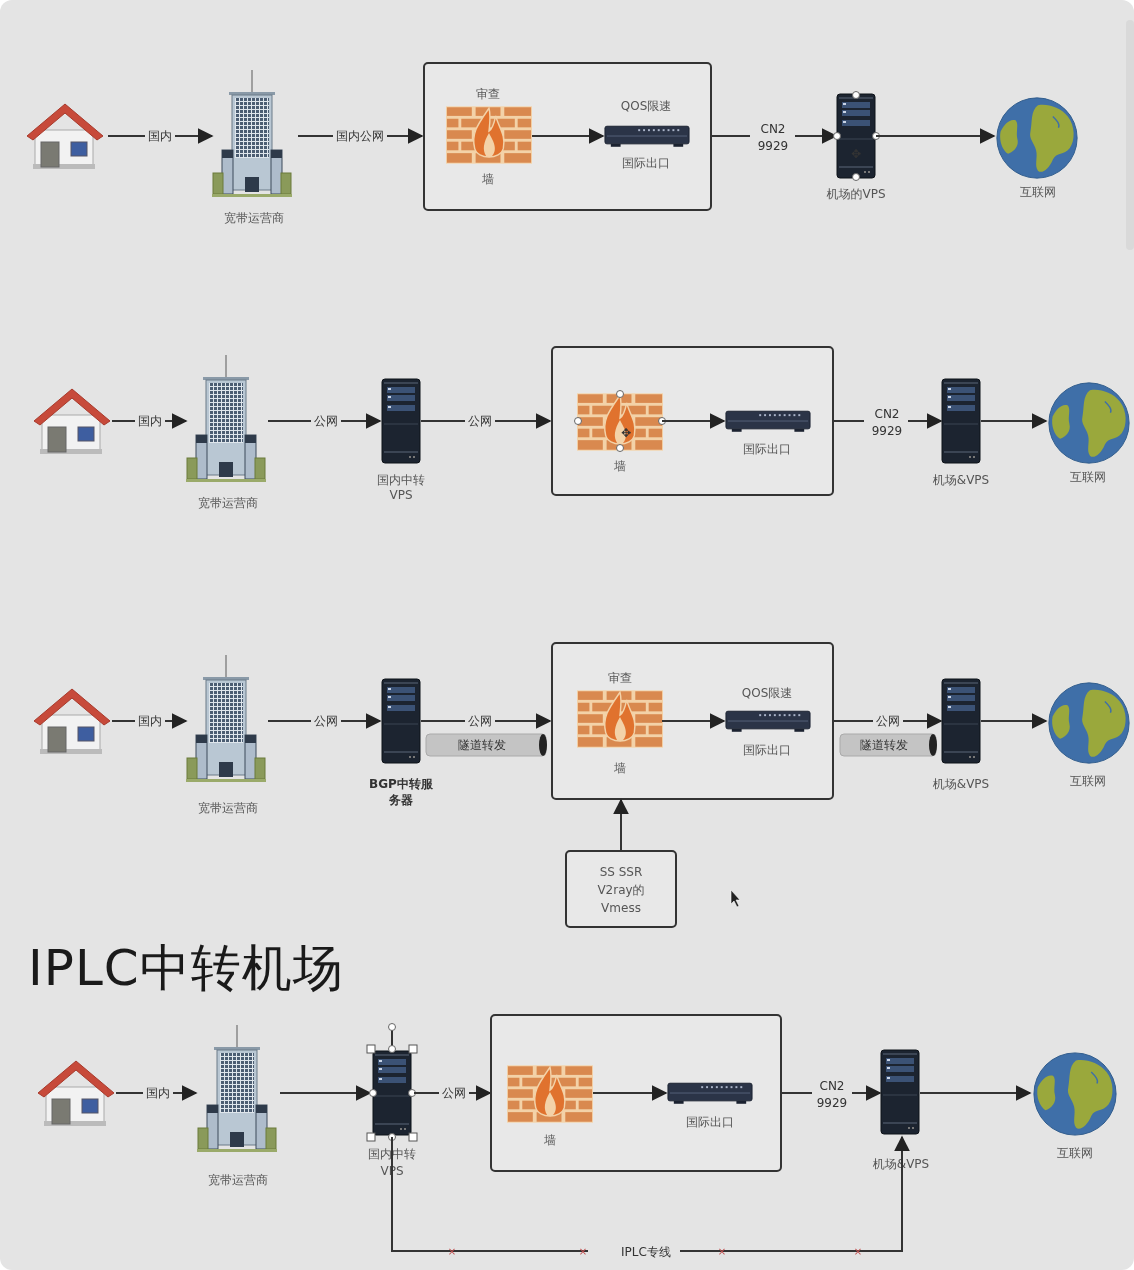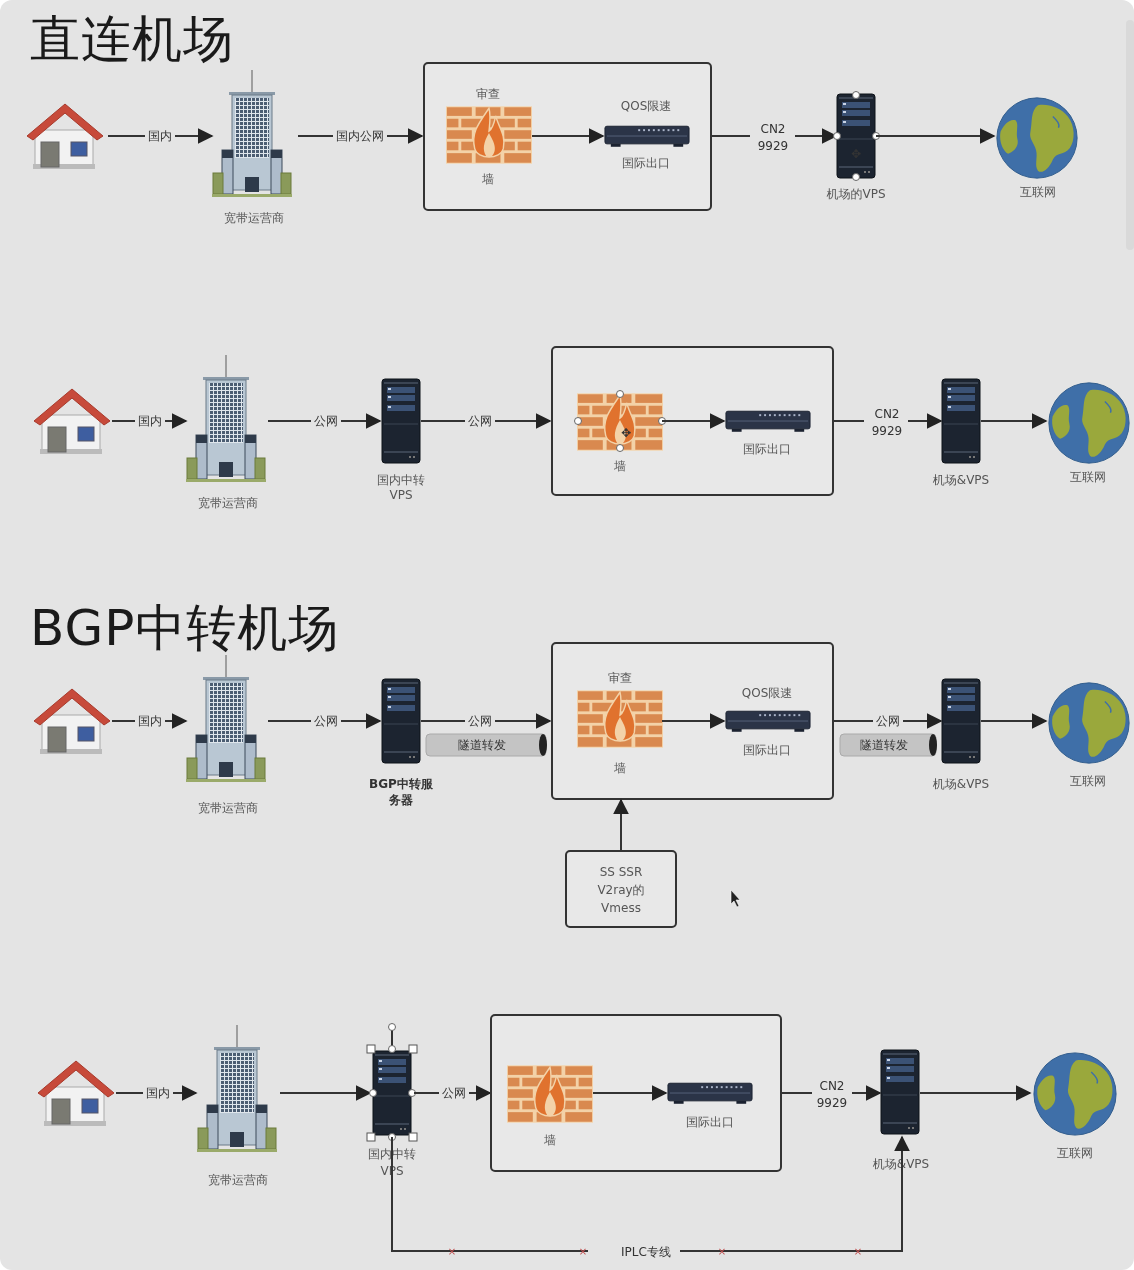--- a/index.html
+++ b/index.html
@@ -25,7 +25,6 @@
 <body>
 
 <div id="canvas">
-  <div class="section-title" style="left:30px;top:14px;">直连机场</div>
   <div class="section-title" style="left:30px;top:603px;">BGP中转机场</div>
 
   <svg id="diagram" width="1134" height="1270" xmlns="http://www.w3.org/2000/svg">

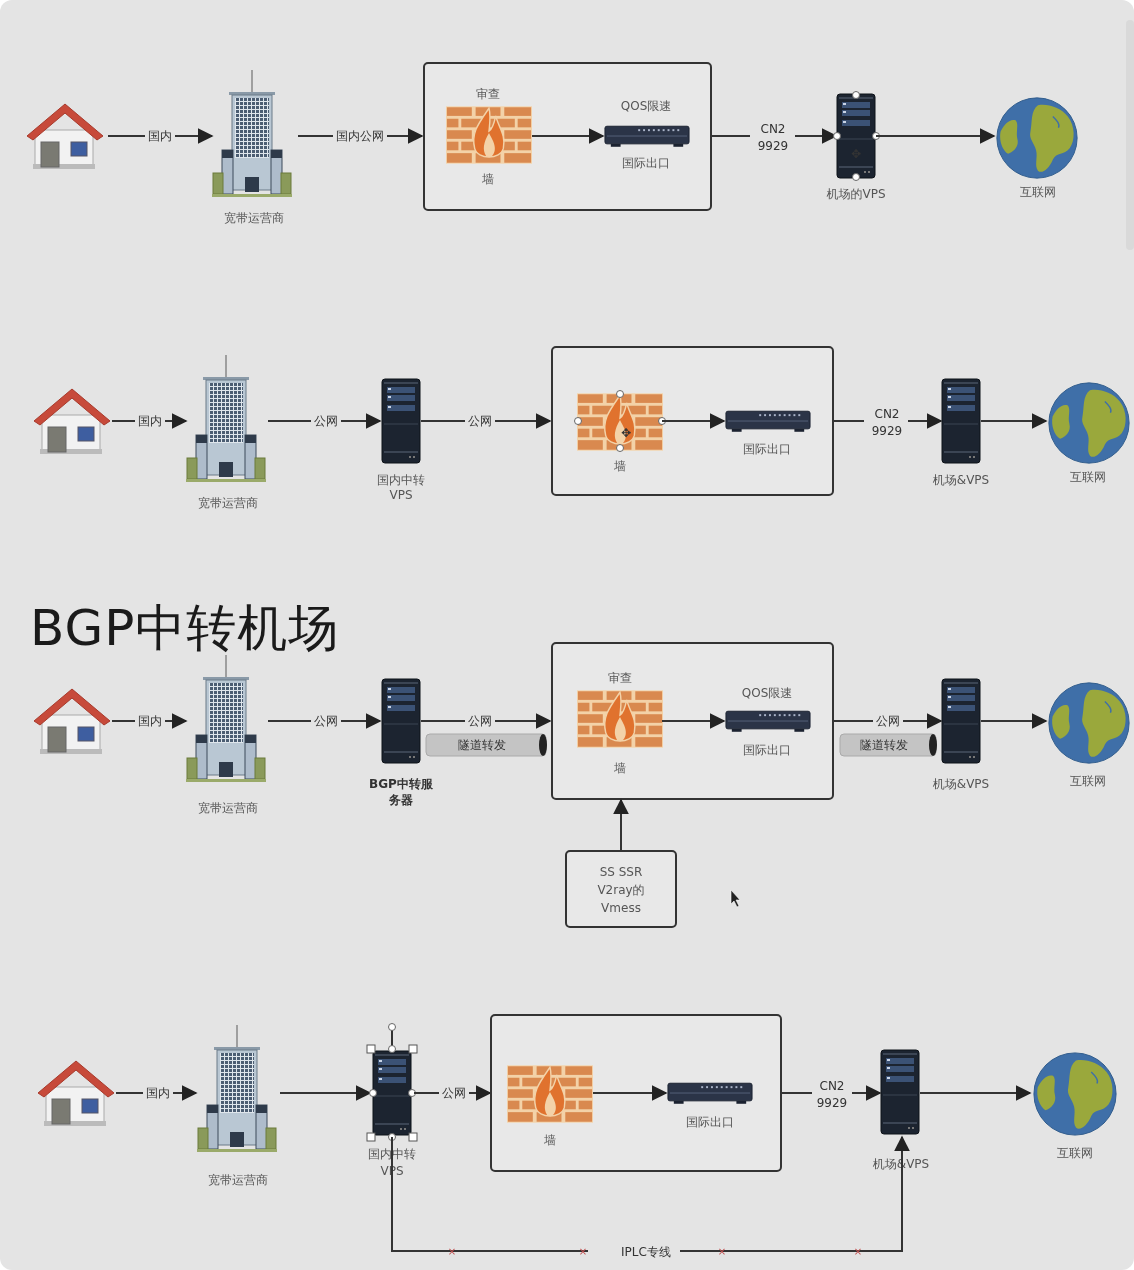--- a/index.html
+++ b/index.html
@@ -25,7 +25,6 @@
 <body>
 
 <div id="canvas">
-  <div class="section-title" style="left:30px;top:603px;">BGP中转机场</div>
 
   <svg id="diagram" width="1134" height="1270" xmlns="http://www.w3.org/2000/svg">
     <defs>

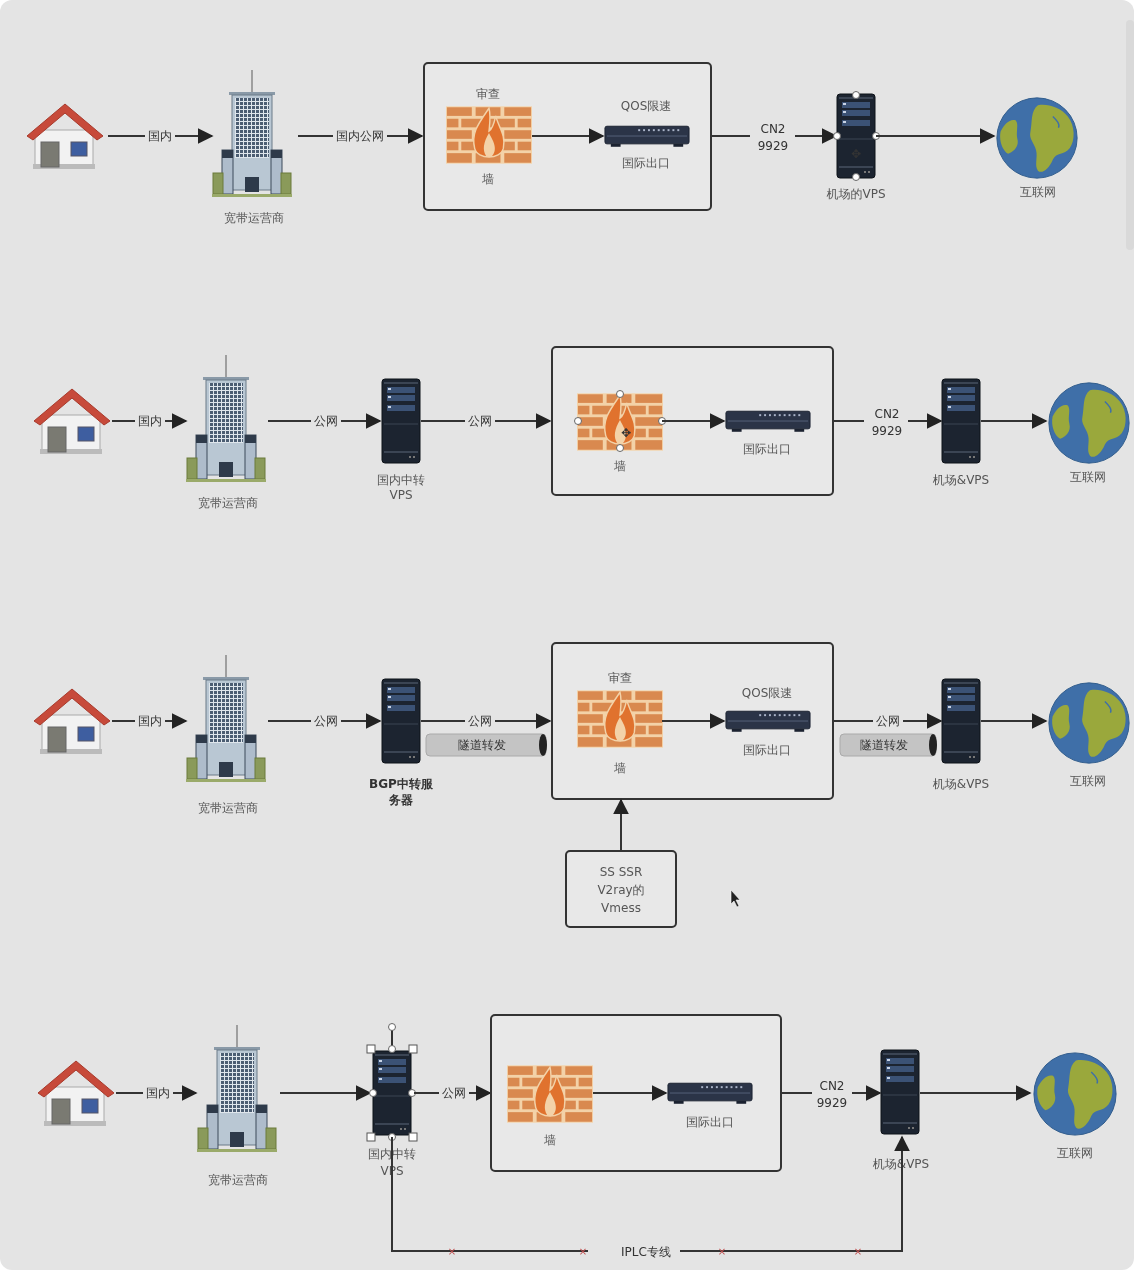--- a/index.html
+++ b/index.html
@@ -25,6 +25,7 @@
 <body>
 
 <div id="canvas">
+  <div class="section-title" style="left:28px;top:943px;">IPLC中转机场</div>
 
   <svg id="diagram" width="1134" height="1270" xmlns="http://www.w3.org/2000/svg">
     <defs>

